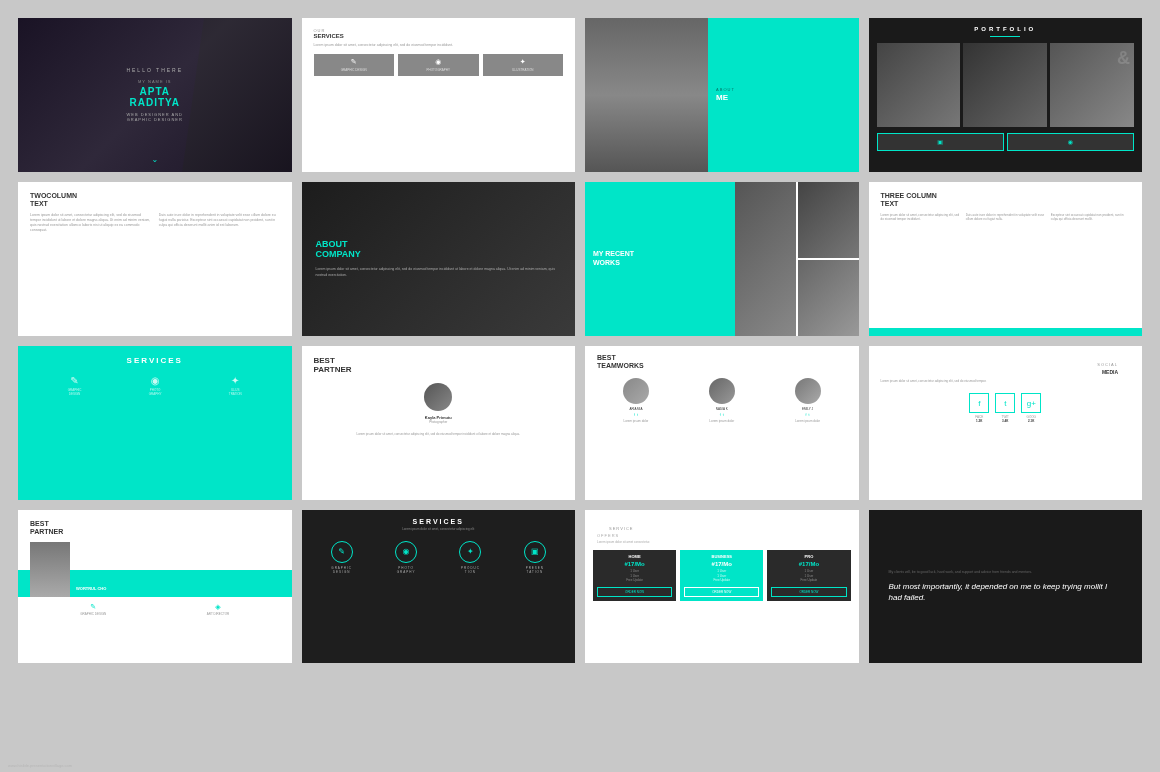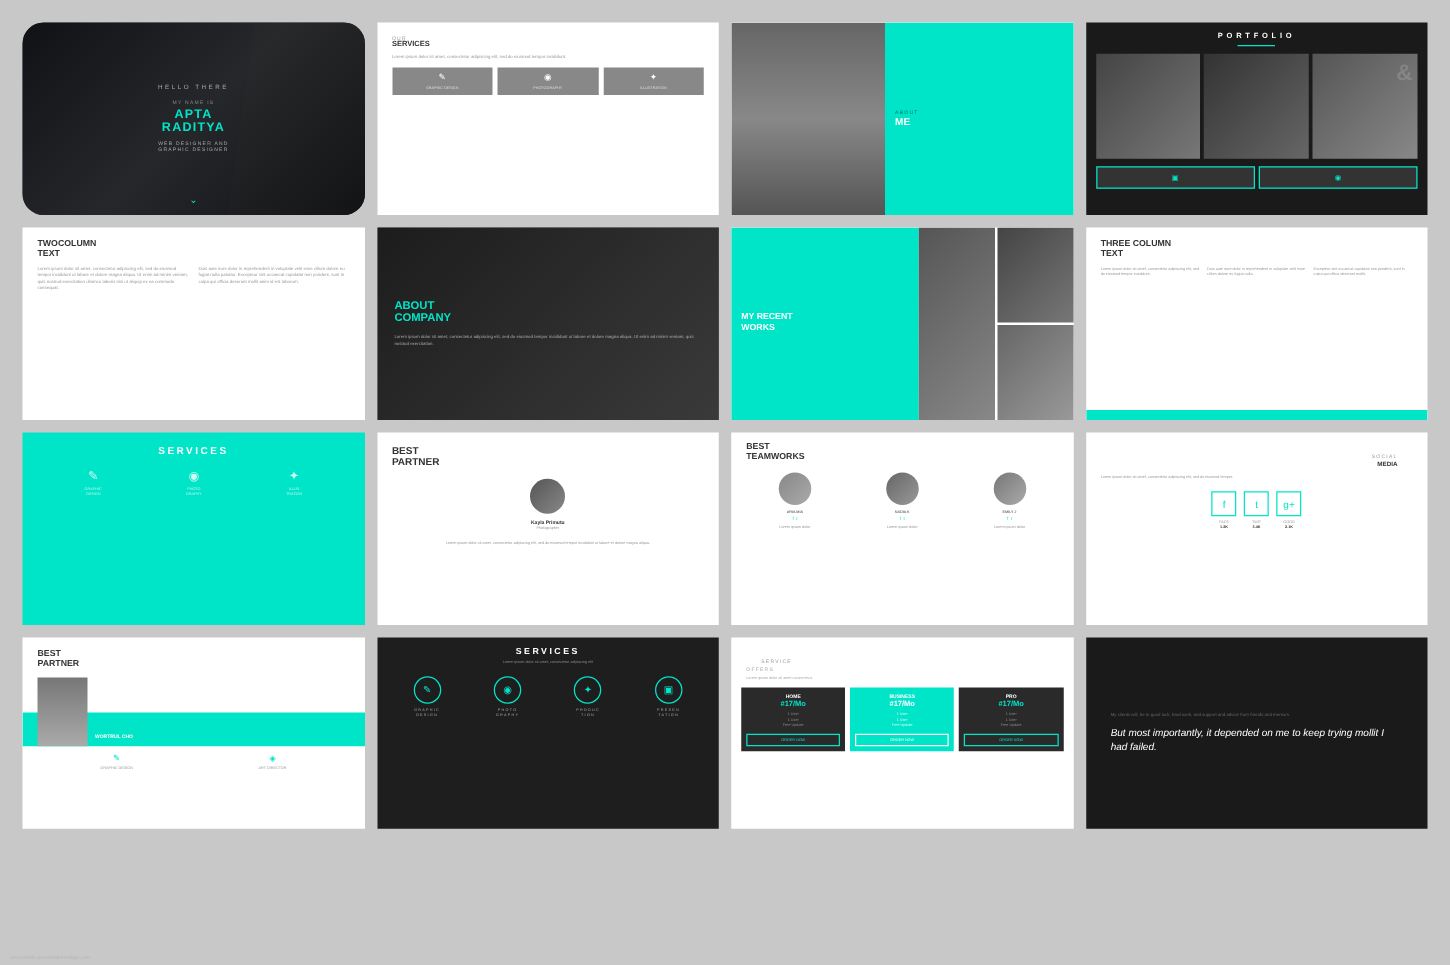--- a/index.html
+++ b/index.html
@@ -28,8 +28,7 @@
 
     
     .slide1 {
-      background: #0f172a;
-      border-radius: 17px;
+      background: #4c1d95;
     }
     .slide1 .bg-overlay {
       position: absolute; inset: 0;

